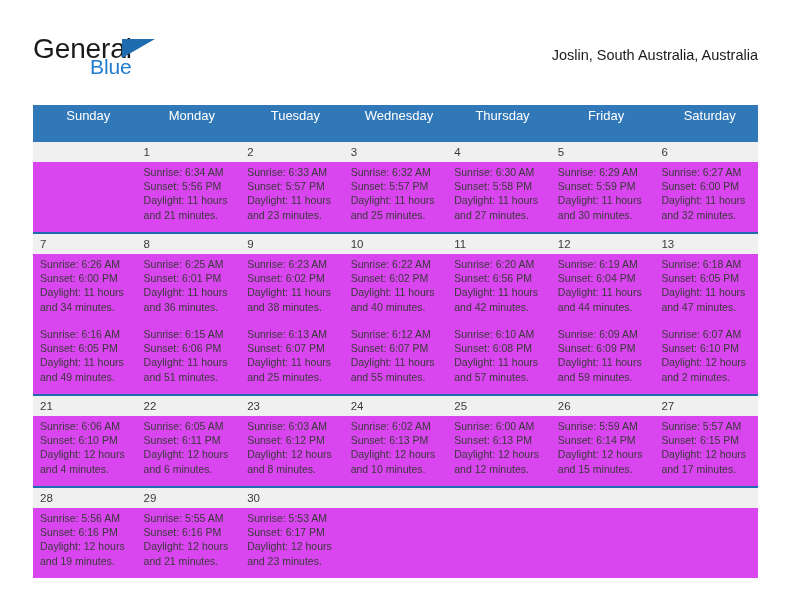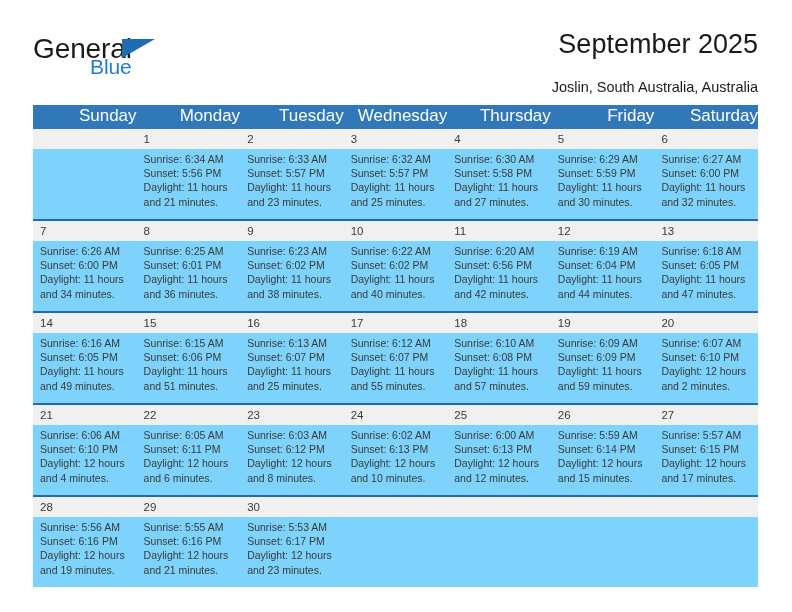--- a/index.html
+++ b/index.html
@@ -159,7 +159,6 @@
     </div>
 
     <div class="title-block">
-      <div class="cal-title">September 2025</div>
       <div class="cal-subtitle">Joslin, South Australia, Australia</div>
     </div>
 

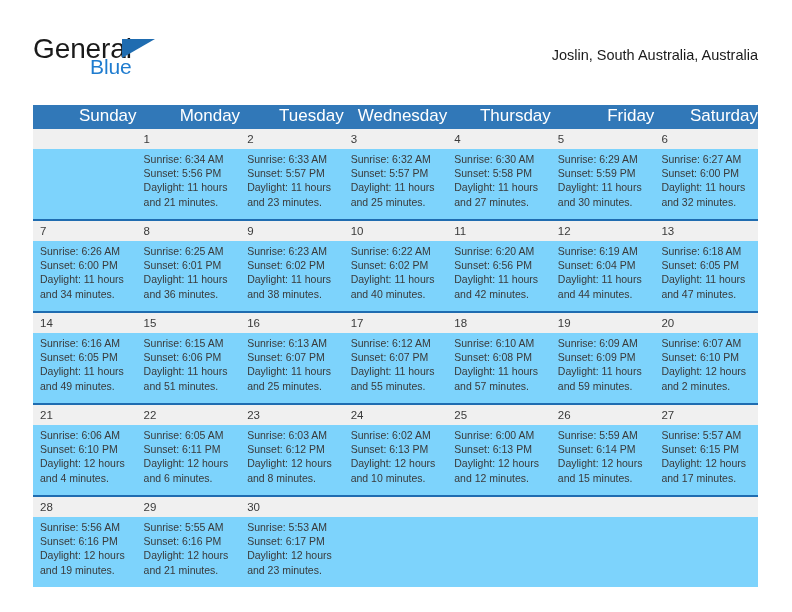--- a/index.html
+++ b/index.html
@@ -101,10 +101,10 @@
   thead th {
     background: #3178b8;
     color: #ffffff;
-    font-size: 17px;
+    font-size: 13px;
     font-weight: normal;
-    text-align: right;
-    padding: 4px 0 7px 7px;
+    text-align: center;
+    padding: 4px 0 20px 7px;
     height: 12px;
     line-height: 13px;
   }

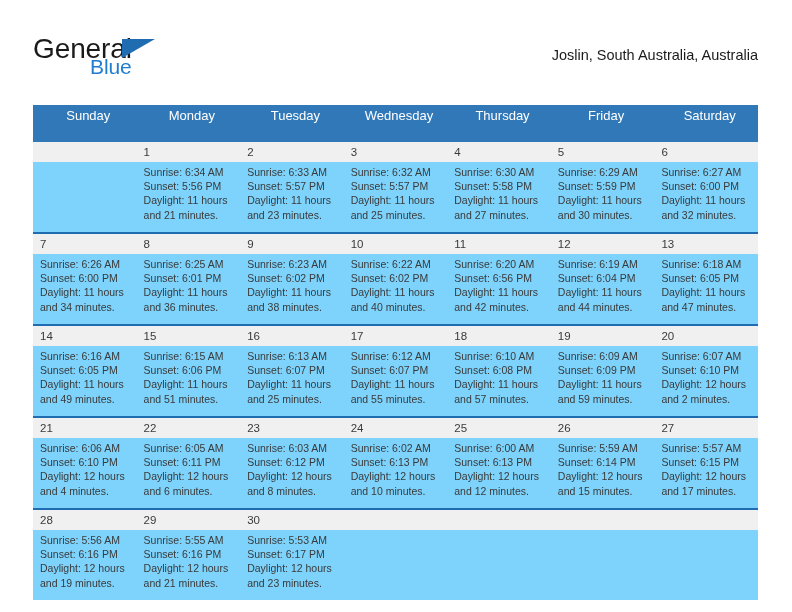--- a/index.html
+++ b/index.html
@@ -123,7 +123,7 @@
     border-top: none;
   }
   tr.info-row td {
-    background: #7dd3fc;
+    background: #d946ef;
     font-size: 10.5px;
     color: #3a3a3a;
     padding: 3px 6px 9px 7px;

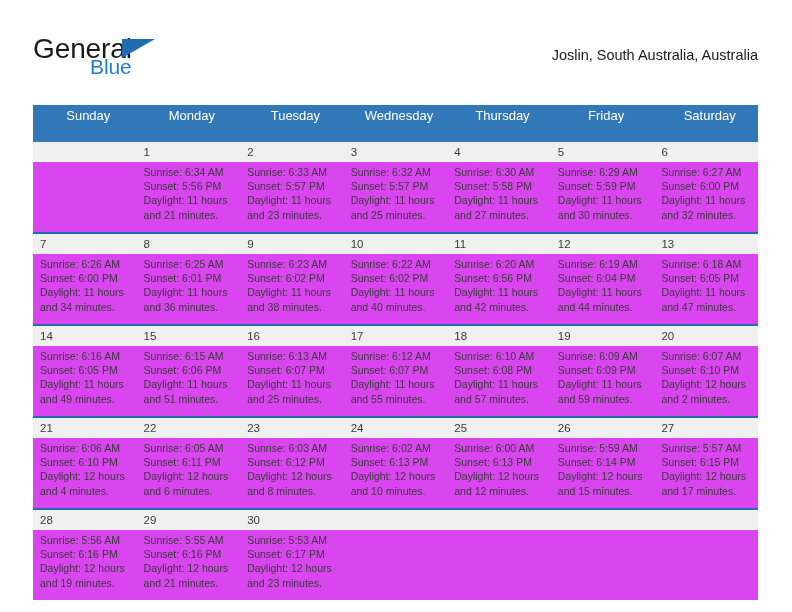--- a/index.html
+++ b/index.html
@@ -292,15 +292,6 @@
           </td>
         </tr>
 
-        <tr class="daynum-row">
-          <td>14</td>
-          <td>15</td>
-          <td>16</td>
-          <td>17</td>
-          <td>18</td>
-          <td>19</td>
-          <td>20</td>
-        </tr>
         <tr class="info-row">
           <td>
             <span class="info-line">Sunrise: 6:16 AM</span>

